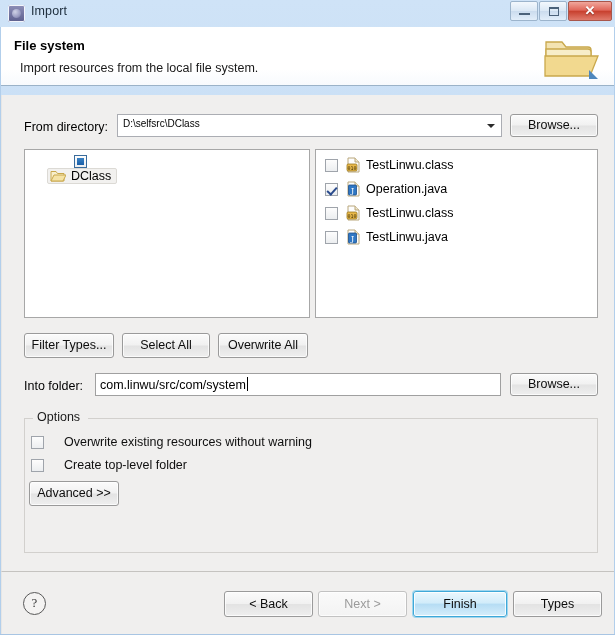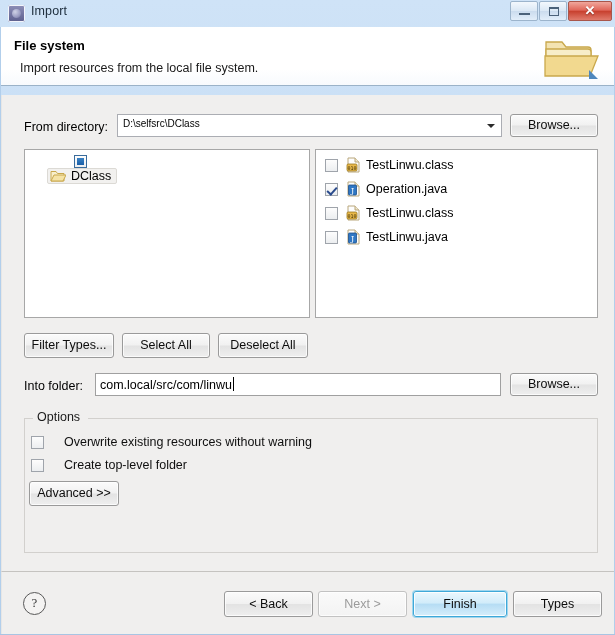--- a/index.html
+++ b/index.html
@@ -456,7 +456,7 @@
 
     <div class="btn" style="left:22px; top:238px; width:90px; height:25px; line-height:23px;">Filter Types...</div>
     <div class="btn" style="left:120px; top:238px; width:88px; height:25px; line-height:23px;">Select All</div>
-    <div class="btn" style="left:216px; top:238px; width:90px; height:25px; line-height:23px;">Deselect All</div>
+    <div class="btn" style="left:216px; top:238px; width:90px; height:25px; line-height:23px;">Overwrite All</div>
 
     <div class="lbl" style="left:22px; top:284px;">Into folder:</div>
     <div class="textinput" style="left:93px; top:278px; width:406px;">

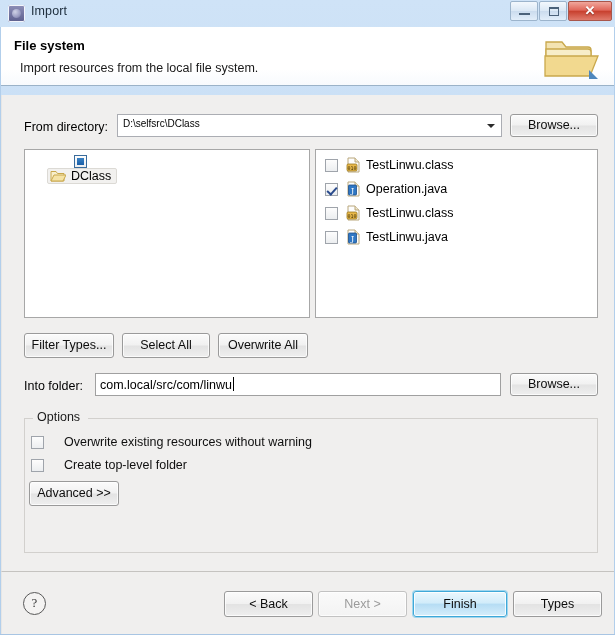--- a/index.html
+++ b/index.html
@@ -460,7 +460,7 @@
 
     <div class="lbl" style="left:22px; top:284px;">Into folder:</div>
     <div class="textinput" style="left:93px; top:278px; width:406px;">
-      <span class="val"><span>com.local/src/com/linwu</span><span class="caret"></span></span>
+      <span class="val"><span>com.linwu/src/com/system</span><span class="caret"></span></span>
     </div>
     <div class="btn" style="left:508px; top:278px; width:88px; height:23px; line-height:21px;">Browse...</div>
 

